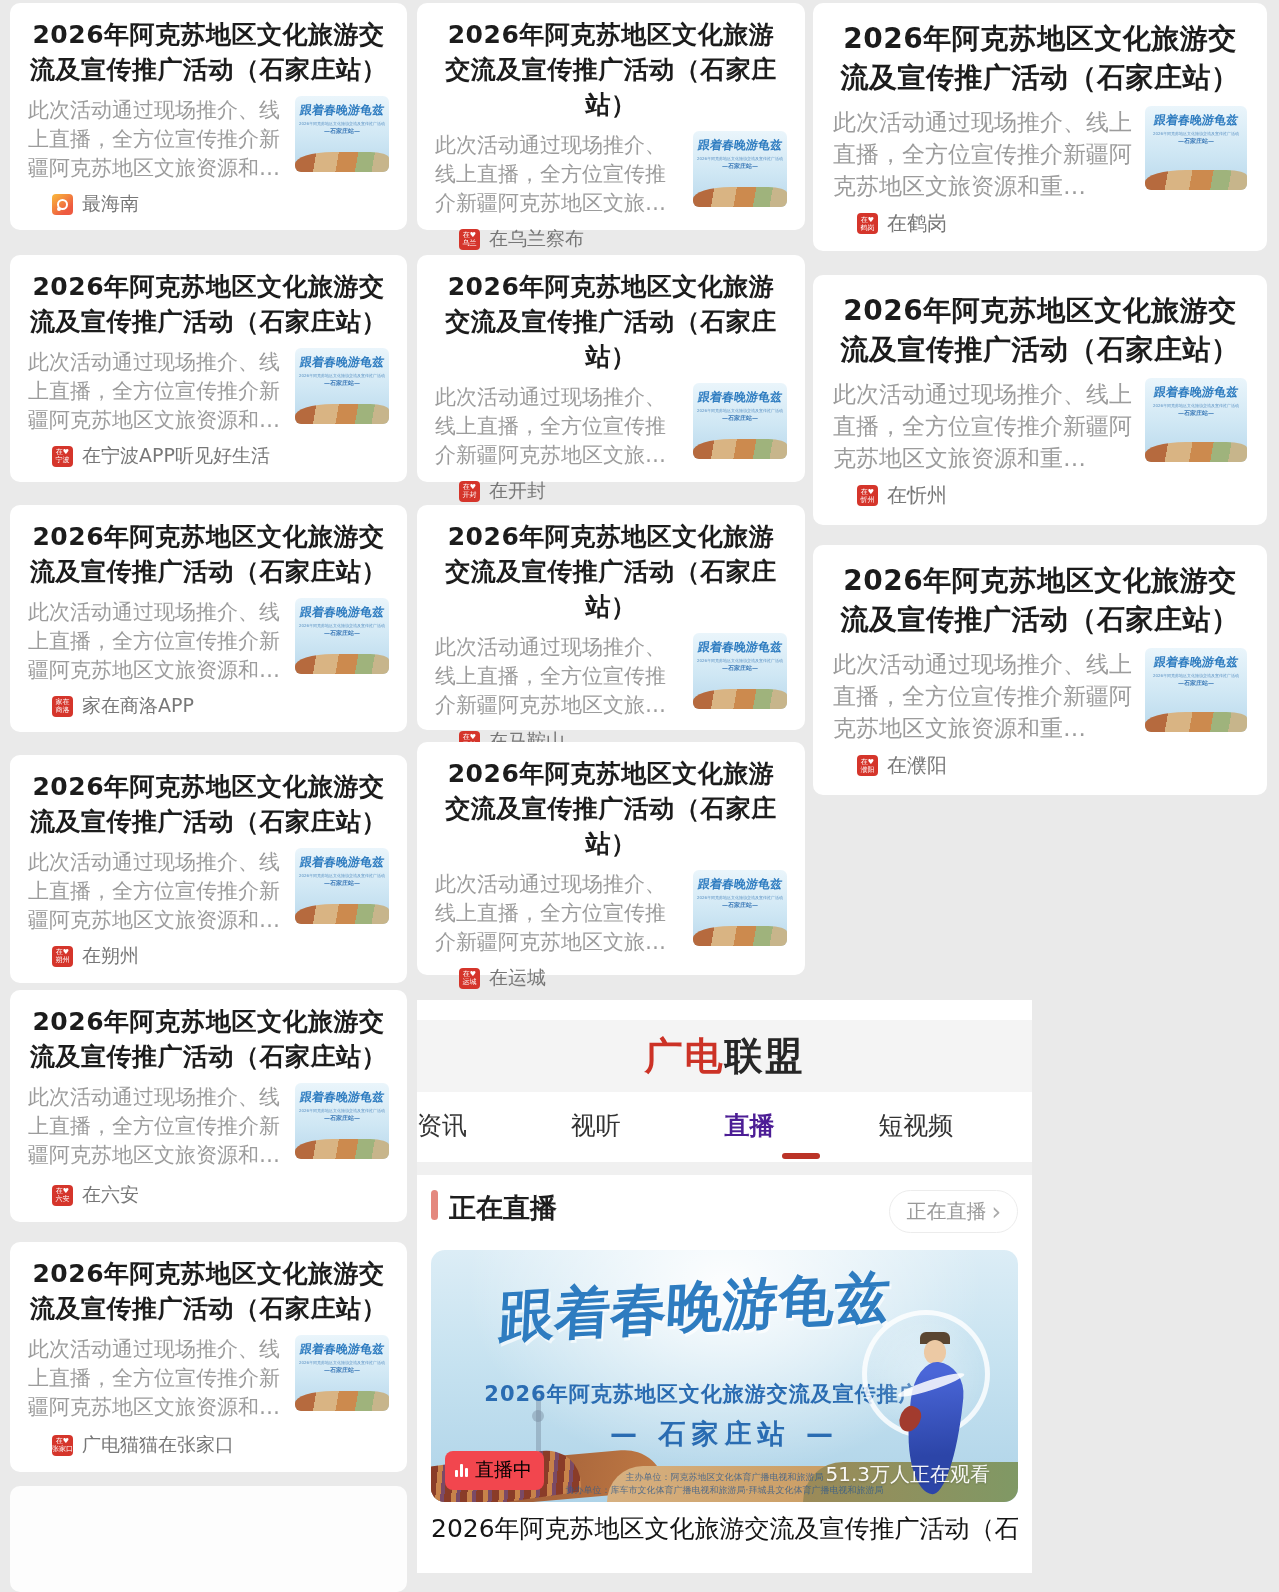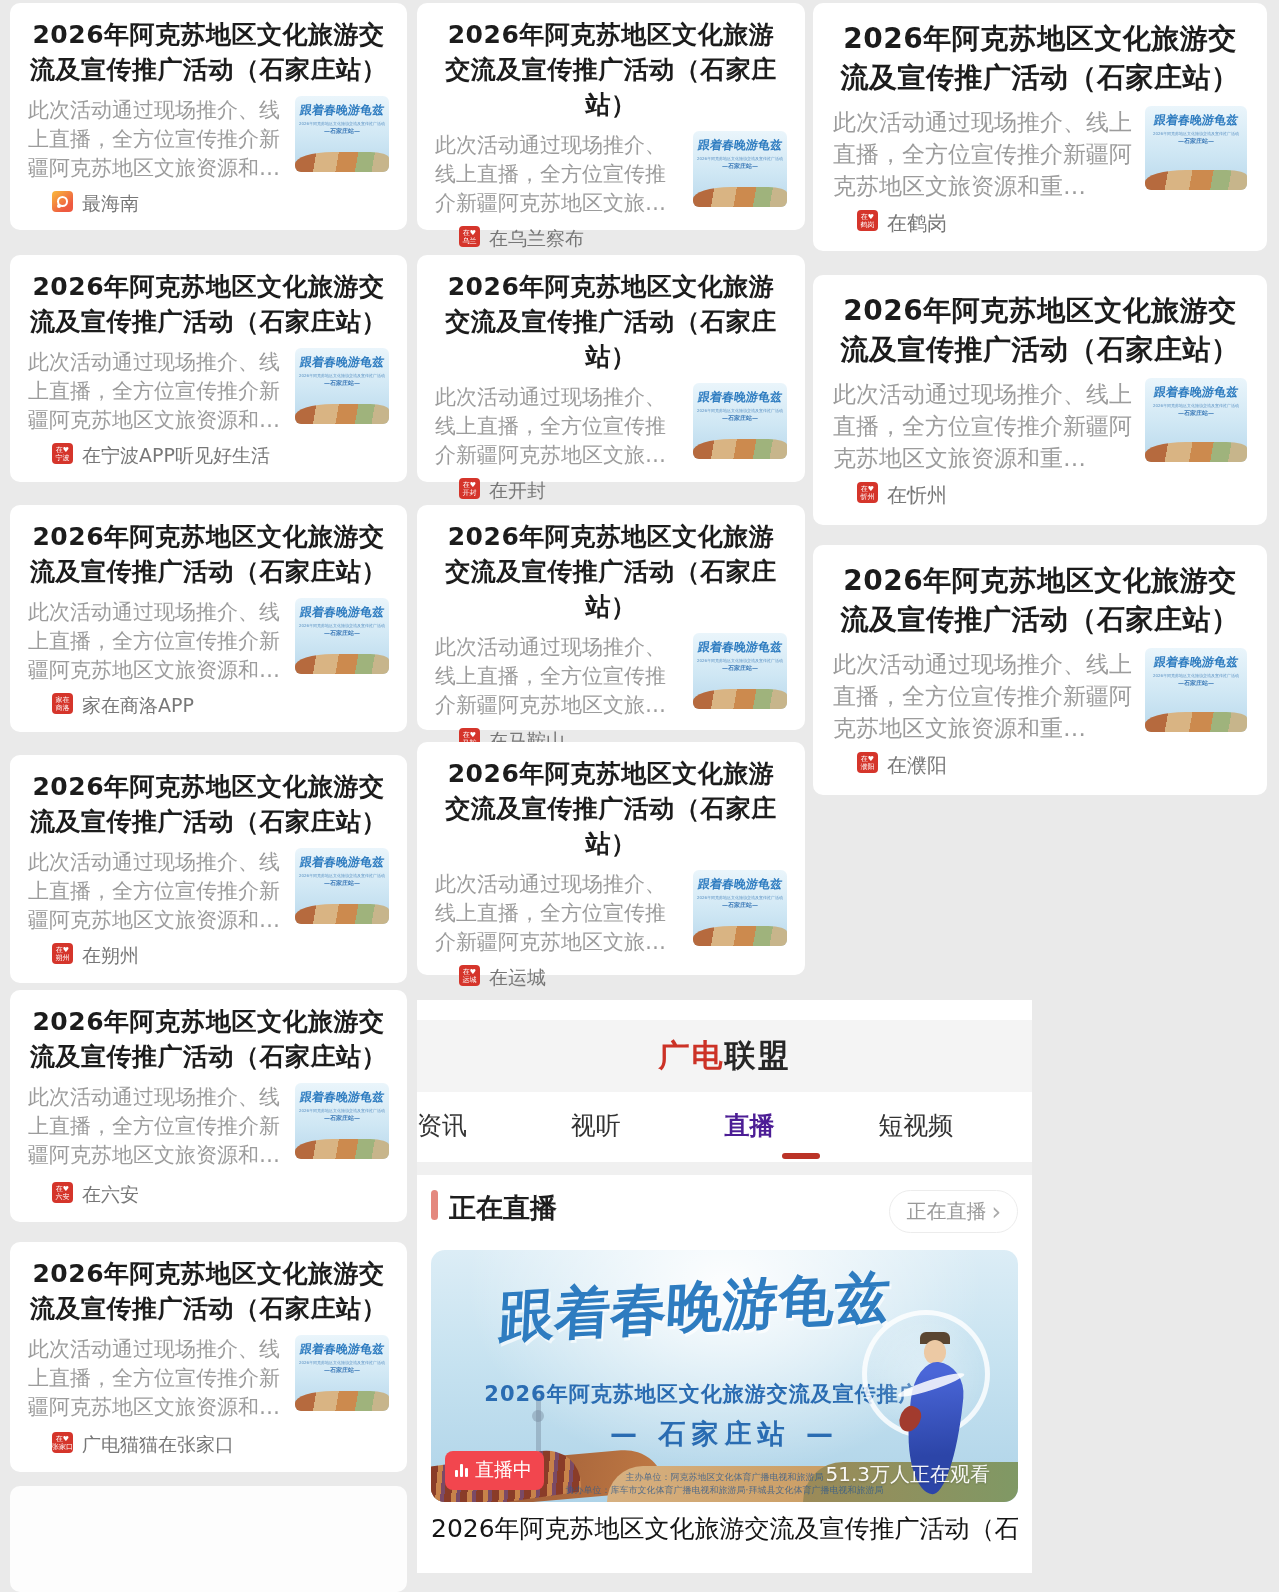--- a/index.html
+++ b/index.html
@@ -21,7 +21,7 @@
   .t-hill{position:absolute;bottom:0;left:0;right:0;height:20px;
           background:linear-gradient(100deg,#b66a3e 0 22%,#d9b483 22% 45%,#cc8a4e 45% 65%,#9fb37c 65% 82%,#c7b58b 82% 100%);
           border-radius:40% 20% 0 0/60% 30% 0 0;}
-  .card-src{display:flex;align-items:flex-start;gap:9px;margin-top:8px;padding-left:24px;}
+  .card-src{display:flex;align-items:center;gap:9px;margin-top:8px;padding-left:24px;}
   .src-icon{width:21px;height:21px;border-radius:4px;background:#d5352b;flex:none;
             display:flex;flex-direction:column;align-items:center;justify-content:center;overflow:hidden;}
   .src-icon .il{font-size:7px;line-height:8px;color:#fff;white-space:nowrap;}

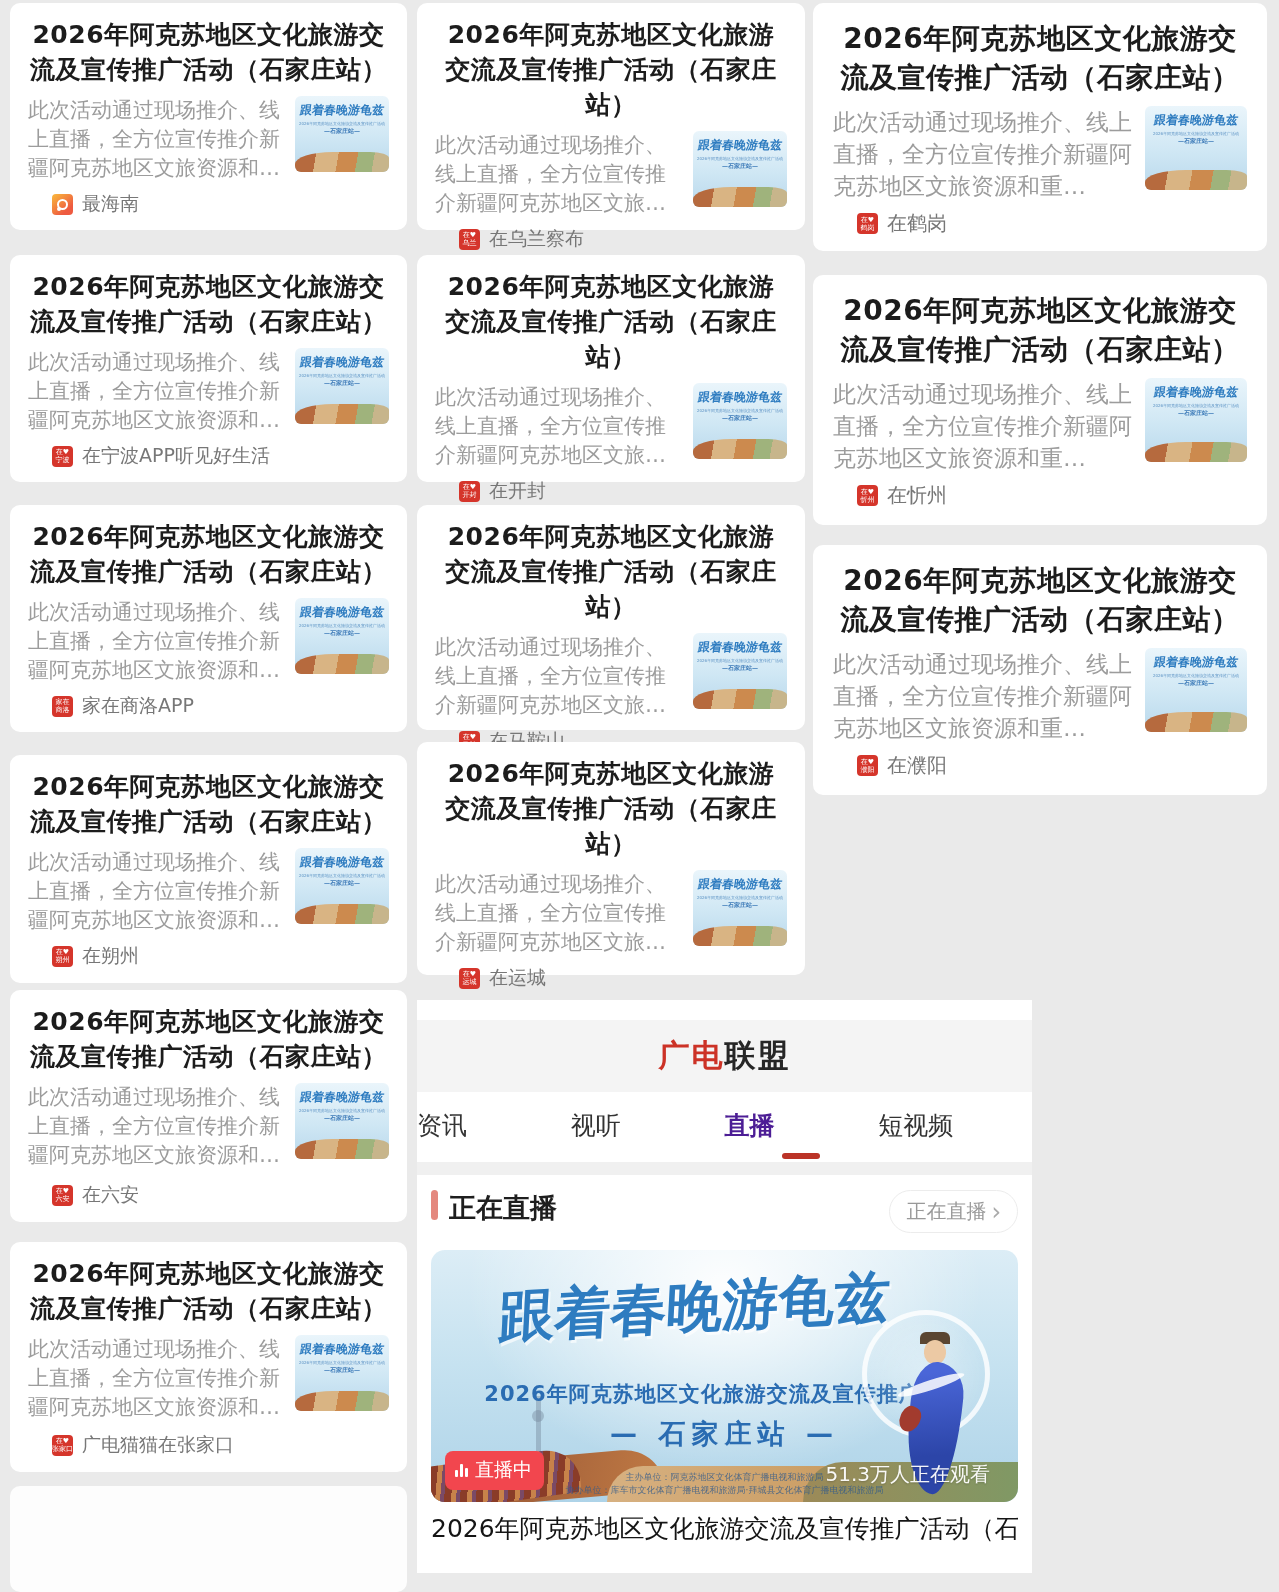--- a/index.html
+++ b/index.html
@@ -41,7 +41,7 @@
   
   .panel{position:absolute;left:417px;top:1000px;width:615px;height:573px;background:#fff;}
   .logo-band{position:absolute;top:20px;left:0;right:0;height:72px;background:#f4f4f4;
-             display:flex;align-items:center;justify-content:center;font-size:31px;font-weight:800;letter-spacing:2px;}
+             display:flex;align-items:center;justify-content:center;font-size:38px;font-weight:800;letter-spacing:2px;}
   .logo-red{color:#cc3226;}
   .logo-dark{color:#262626;}
   .tabs{position:absolute;top:92px;left:0;right:0;height:66px;display:flex;align-items:center;}

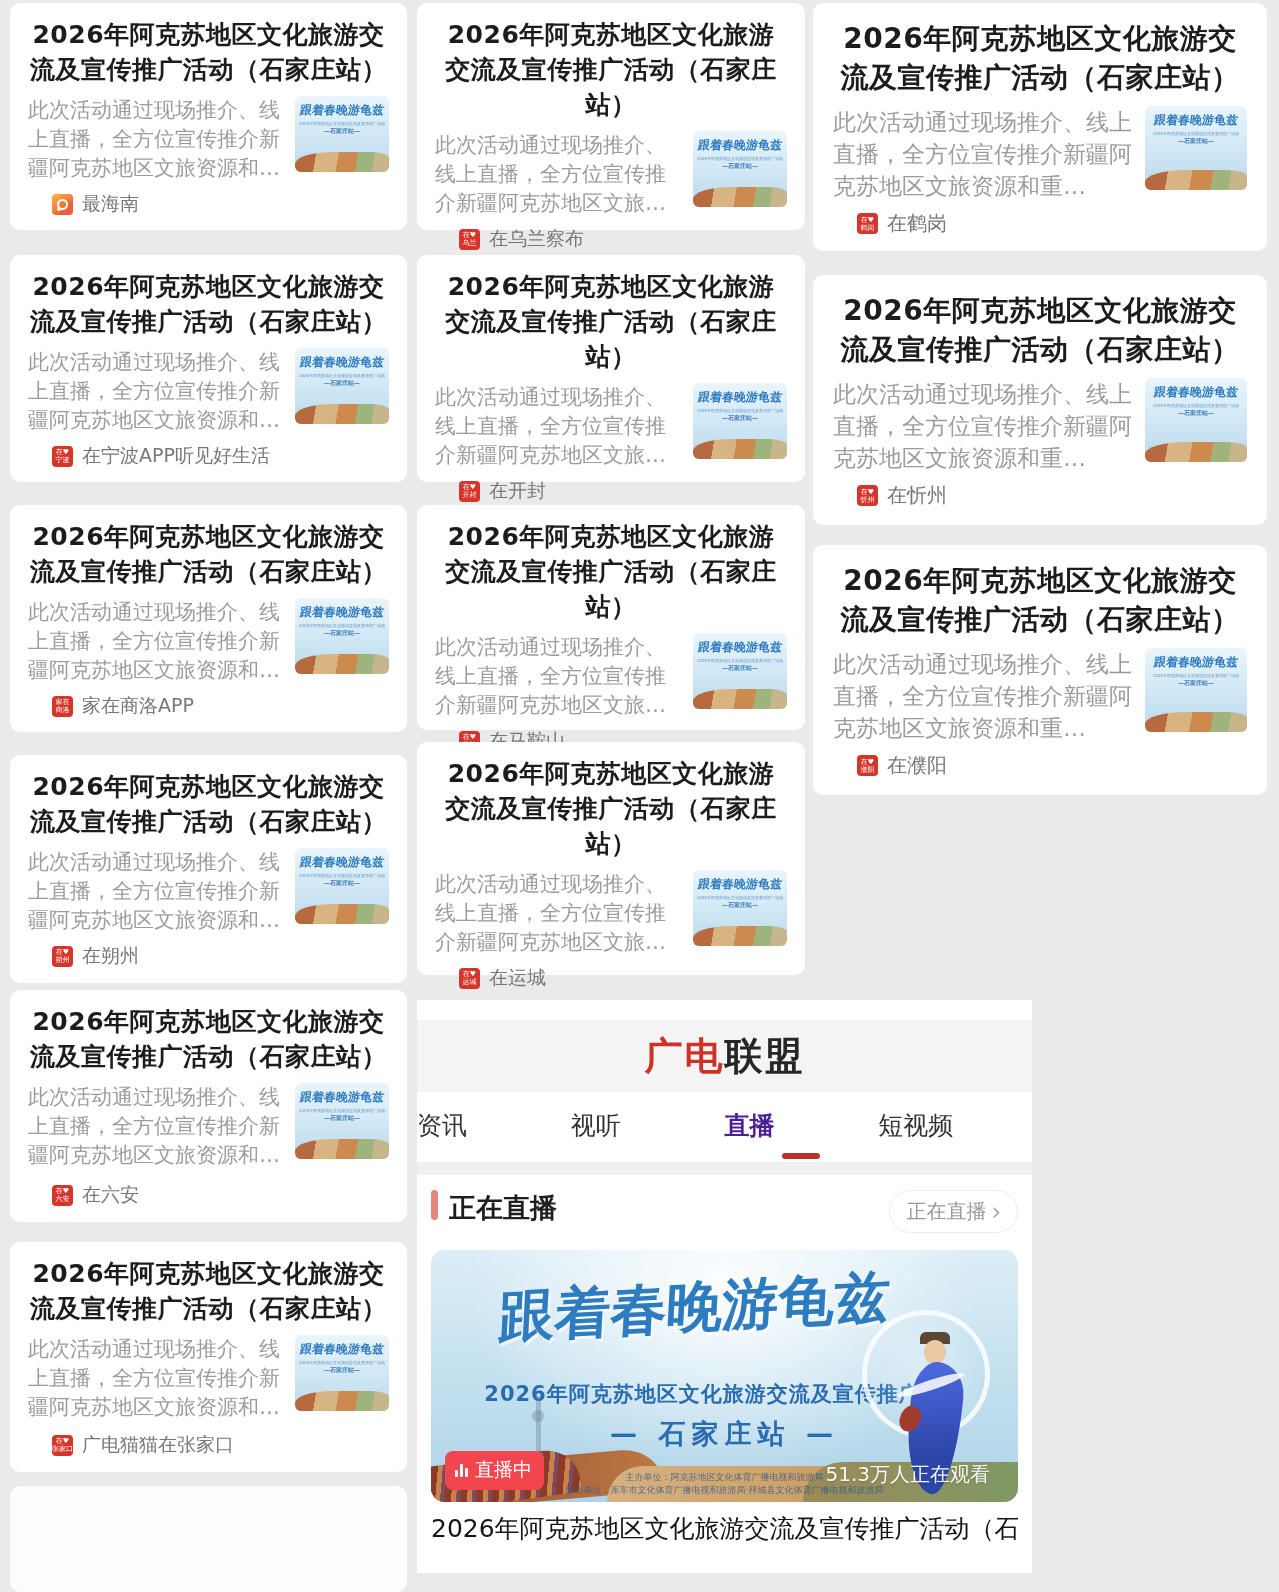--- a/index.html
+++ b/index.html
@@ -90,7 +90,7 @@
           border-radius:50%;transform:rotate(-18deg);}
   .d-pipa{position:absolute;top:66px;left:-2px;width:20px;height:26px;background:#a23b2e;
           border-radius:50% 50% 60% 60%;transform:rotate(25deg);}
-  .b-badge{position:absolute;left:14px;bottom:12px;background:#f2464e;border-radius:8px;color:#ffffff;font-size:19px;
+  .b-badge{position:absolute;left:14px;bottom:12px;background:#f2464e;border-radius:8px;color:#000000;font-size:19px;
            padding:6px 12px 7px 10px;display:flex;align-items:center;gap:7px;}
   .bars{display:flex;align-items:flex-end;gap:2px;height:13px;}
   .bars i{display:inline-block;width:3px;background:#fff;border-radius:1px;}

